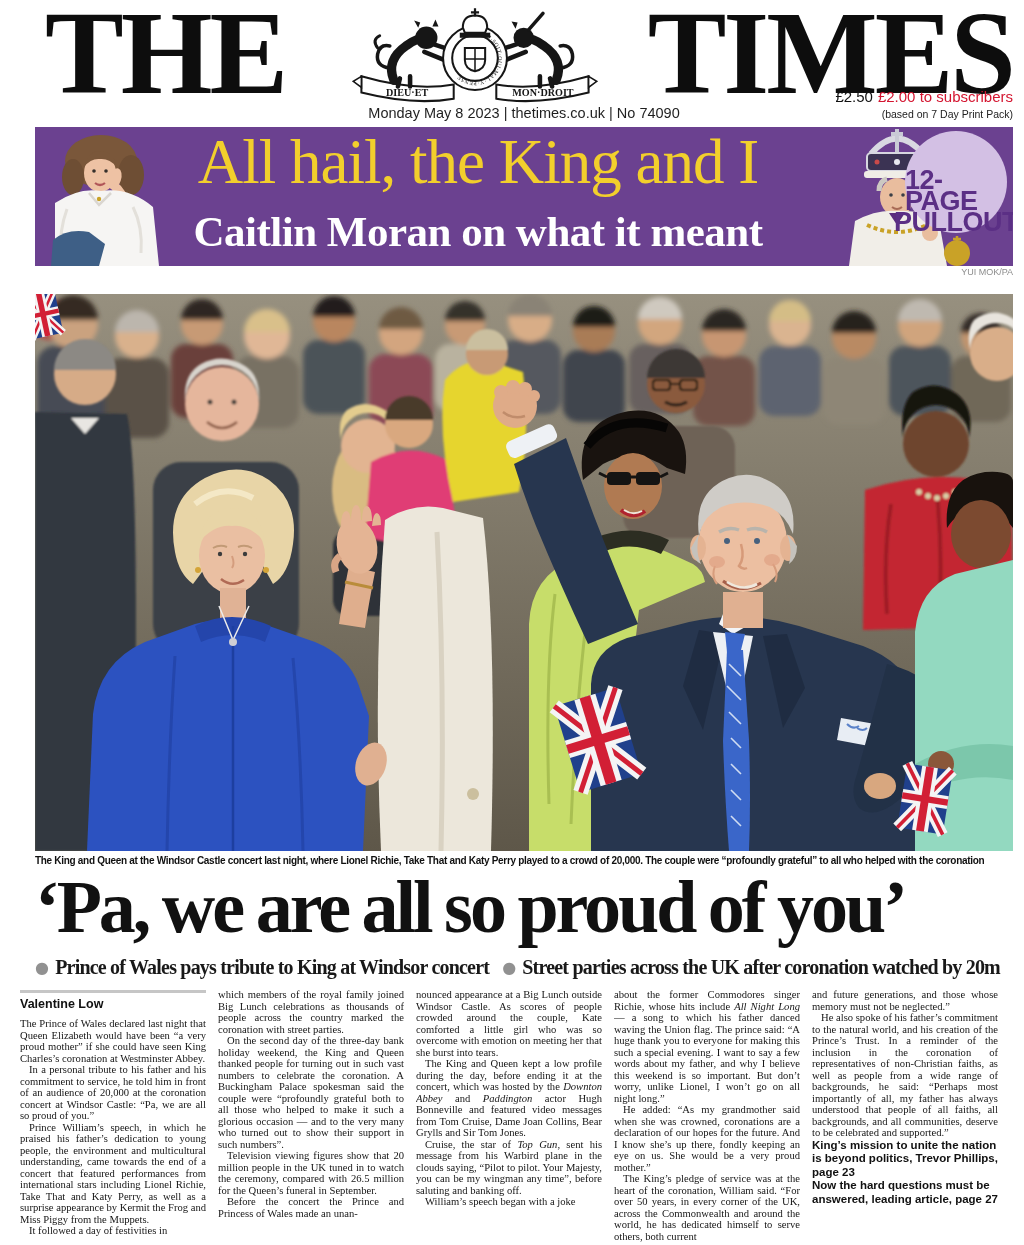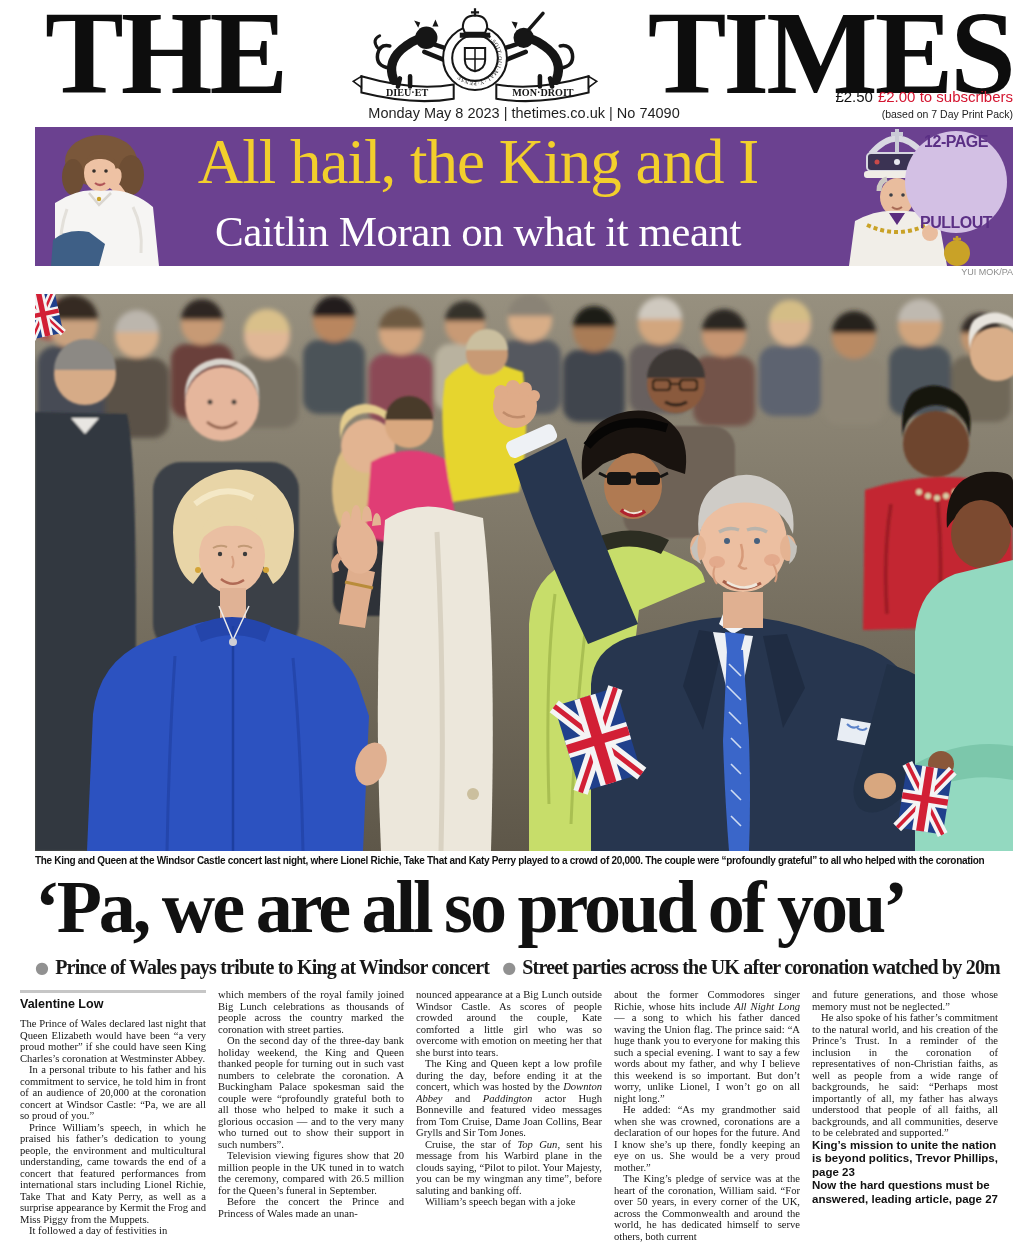--- a/index.html
+++ b/index.html
@@ -29,8 +29,8 @@
   .banner-sub{position:absolute;left:150px;right:242px;top:80px;text-align:center;
               font-size:43px;line-height:50px;color:#ffffff;letter-spacing:-0.5px;}
   .badge{position:absolute;top:4px;right:6px;width:102px;height:102px;border-radius:50%;
-         background:var(--badge-bg,#d3c0e4);display:flex;flex-direction:column;align-items:center;justify-content:space-between;
-         font-family:"Liberation Sans",sans-serif;font-weight:700;font-size:16px;line-height:21px;
+         background:var(--badge-bg,#d3c0e4);display:flex;flex-direction:column;align-items:center;justify-content:flex-end;
+         font-family:"Liberation Sans",sans-serif;font-weight:700;font-size:27px;line-height:21px;
          color:var(--badge-text,#5b2f85);letter-spacing:-0.5px;transform:none;}
   
   .credit{margin:1px 23px 0;height:27px;text-align:right;

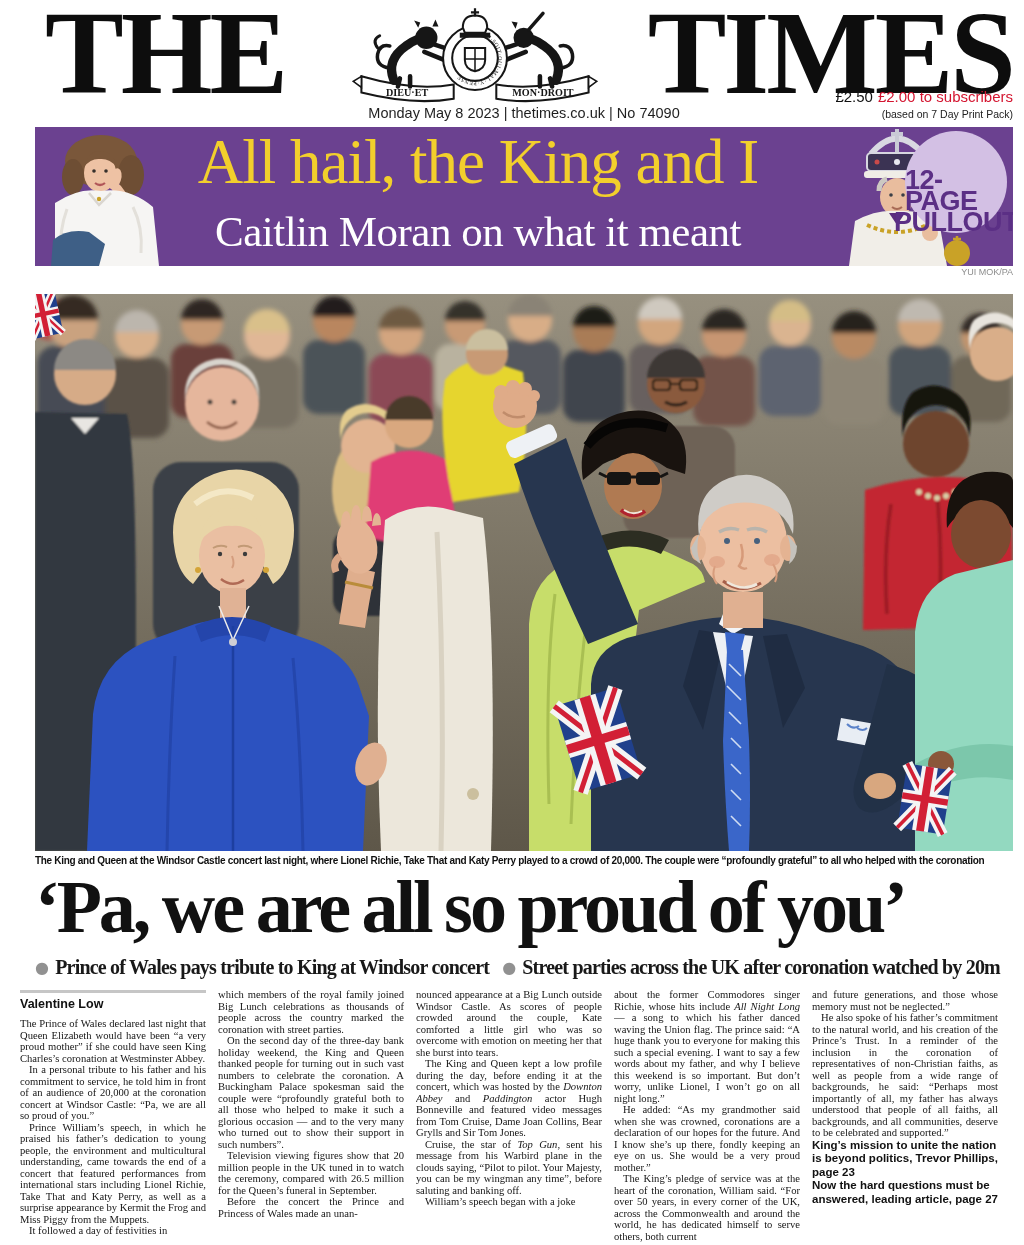--- a/index.html
+++ b/index.html
@@ -27,7 +27,7 @@
   .banner-head{position:absolute;left:150px;right:242px;top:0px;text-align:center;
                font-size:63px;line-height:70px;color:var(--banner-yellow,#f2cf2c);letter-spacing:-1px;}
   .banner-sub{position:absolute;left:150px;right:242px;top:80px;text-align:center;
-              font-size:43px;line-height:50px;color:#ffffff;letter-spacing:-0.5px;}
+              font-size:43px;line-height:50px;color:#ffffff;letter-spacing:-0.5px;font-weight:bold;}
   .badge{position:absolute;top:4px;right:6px;width:102px;height:102px;border-radius:50%;
          background:var(--badge-bg,#d3c0e4);display:flex;flex-direction:column;align-items:center;justify-content:flex-end;
          font-family:"Liberation Sans",sans-serif;font-weight:700;font-size:27px;line-height:21px;

